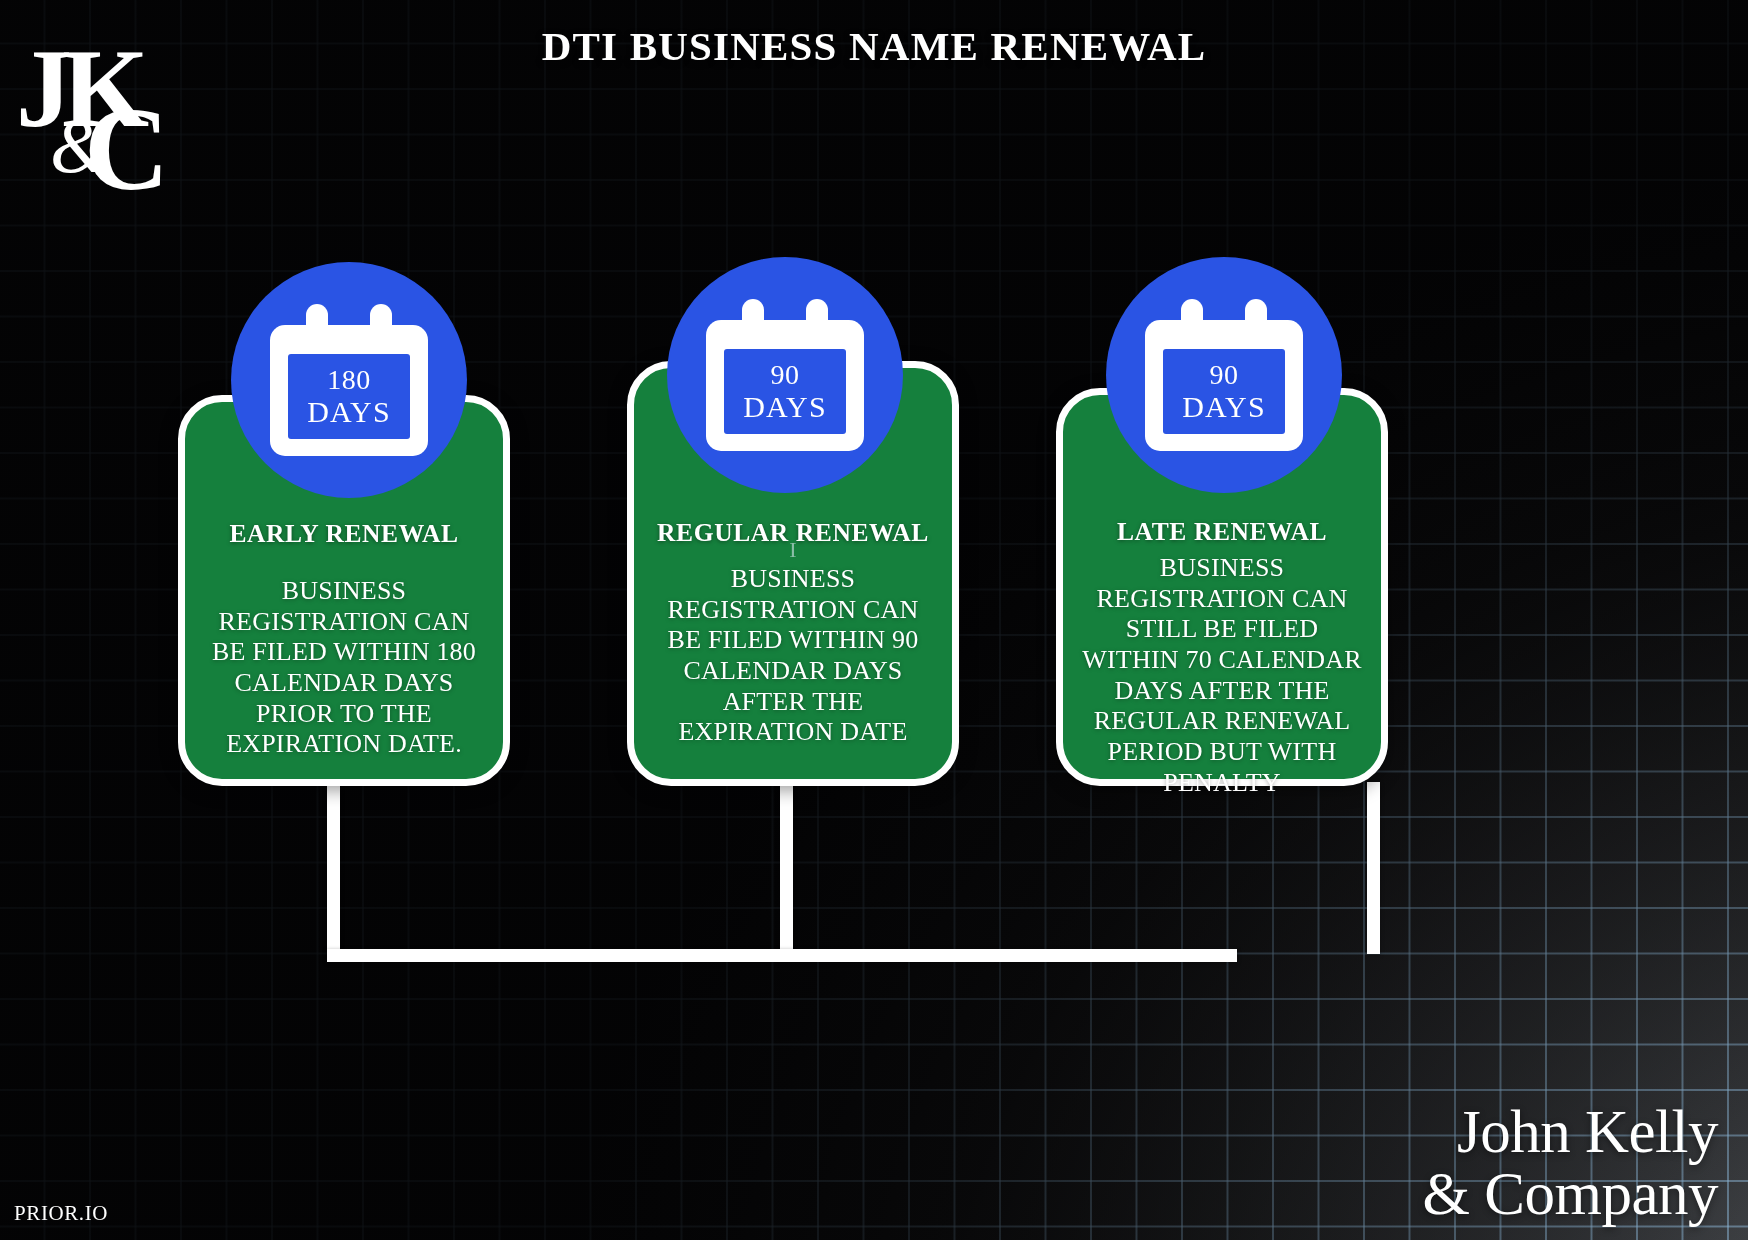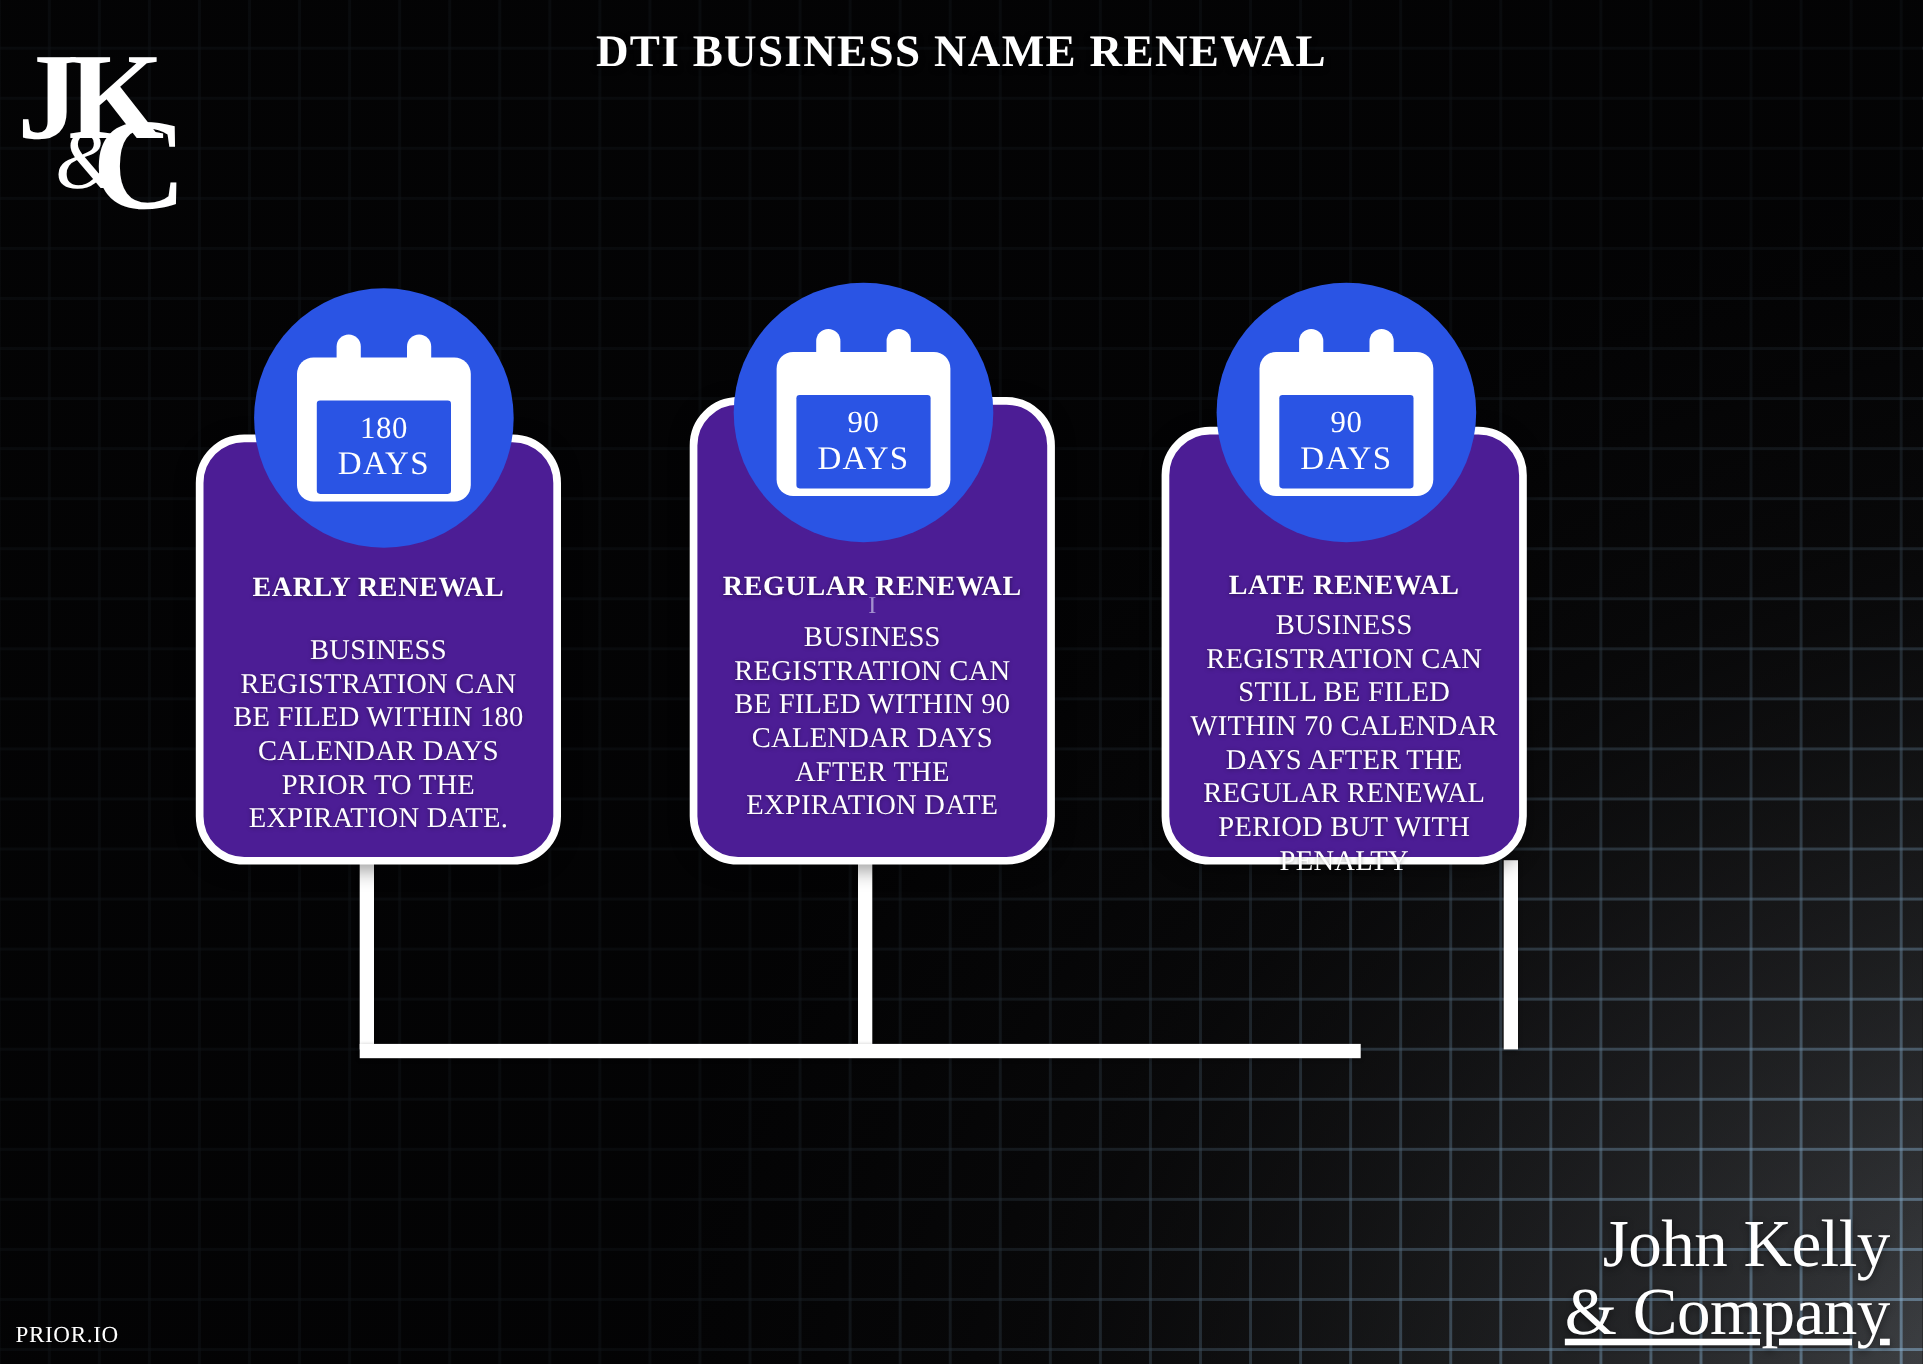--- a/index.html
+++ b/index.html
@@ -163,7 +163,7 @@
     background:#ffffff;
   }
   .cal-screen {
-    position:absolute; left:18px; top:60px;
+    position:absolute; left:18px; top:50px;
     width:122px; height:85px;
     border-radius:3px;
     background:#2a54e4;

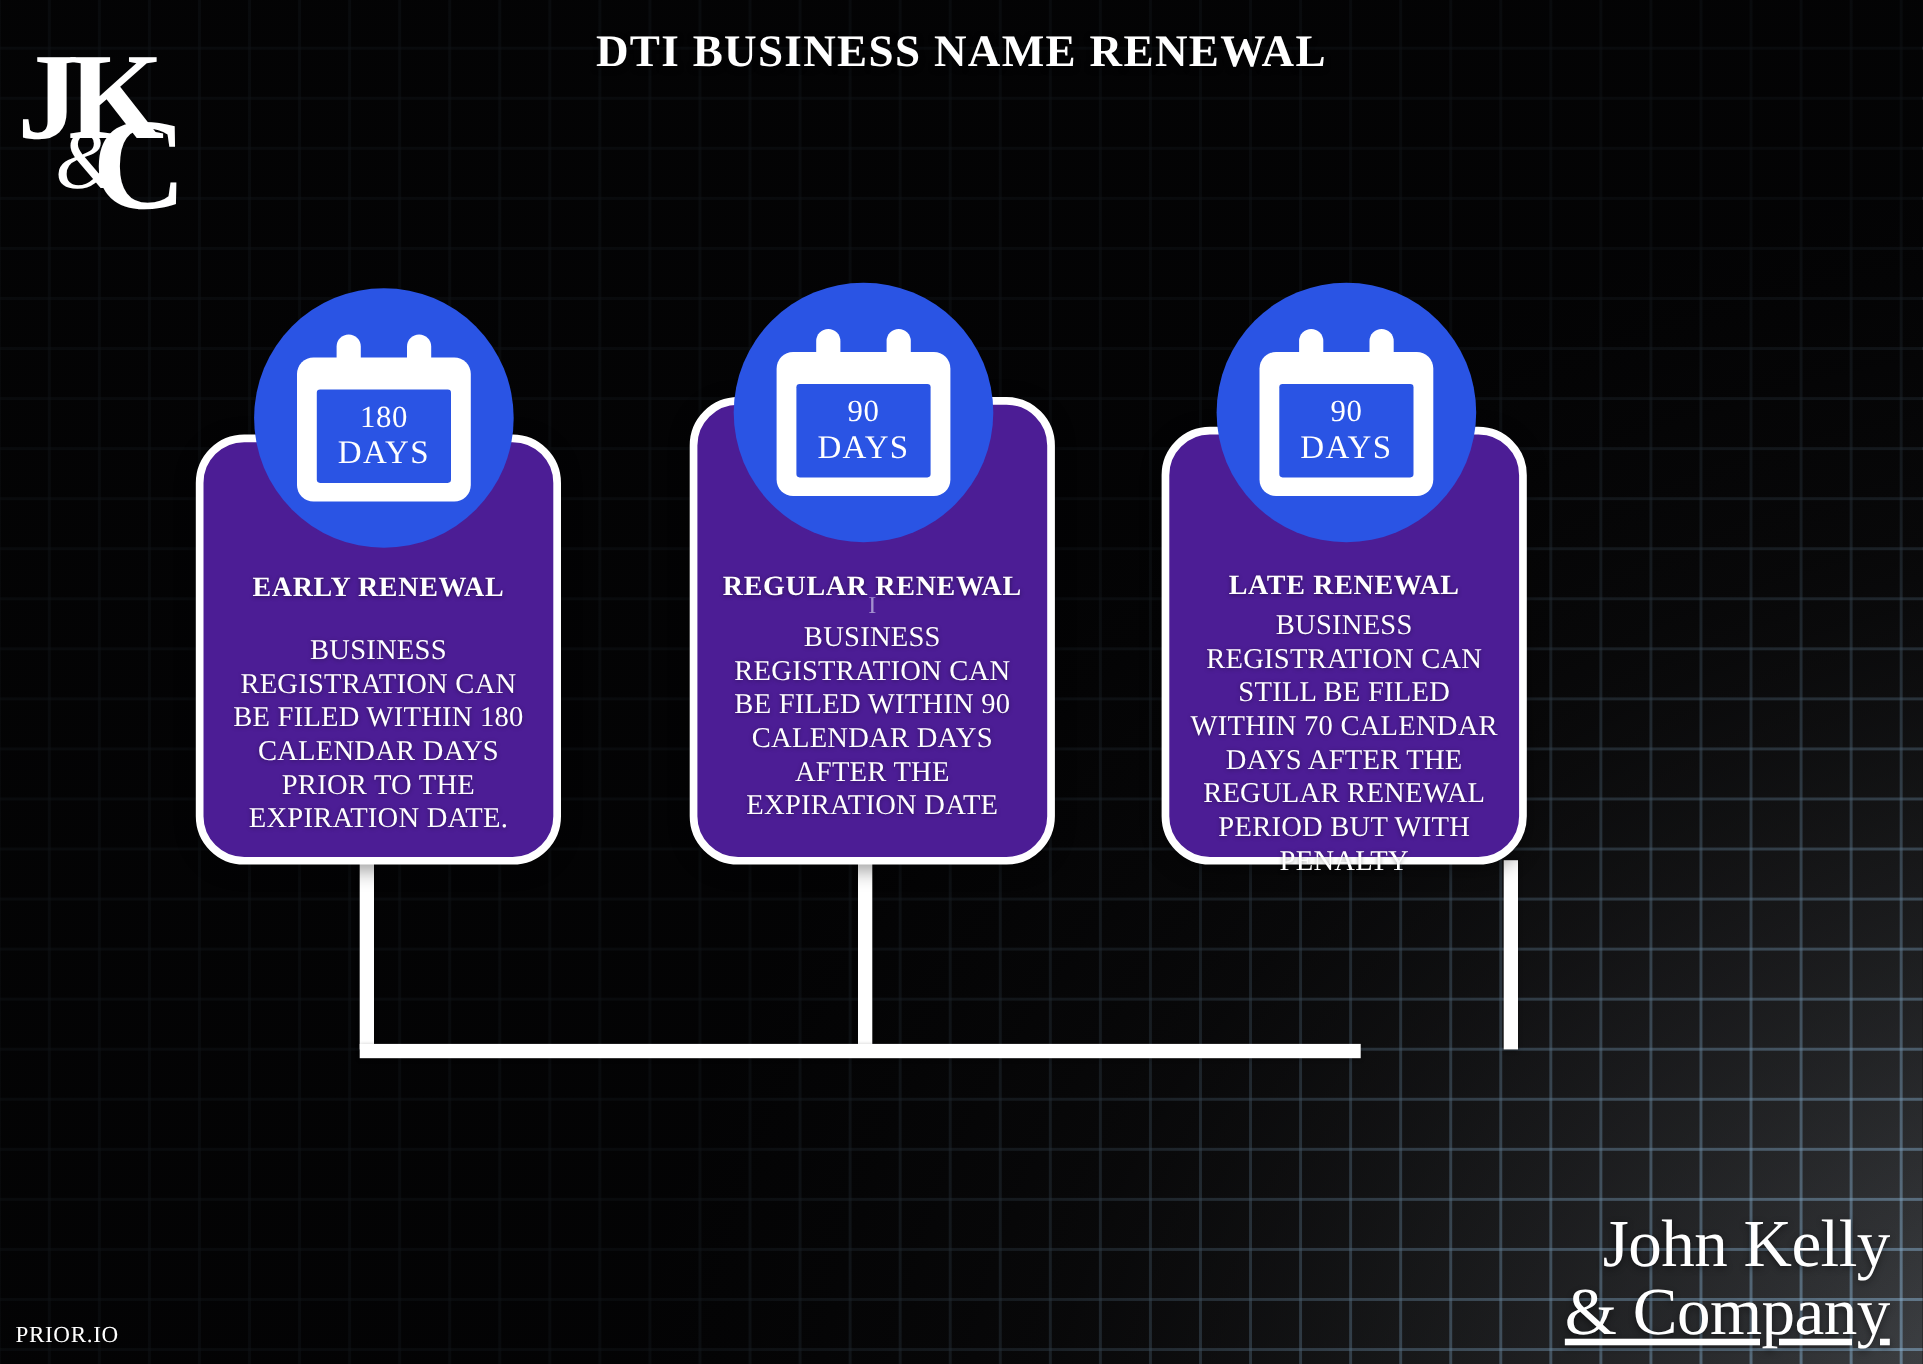--- a/index.html
+++ b/index.html
@@ -87,7 +87,7 @@
   .card {
     position:absolute;
     width:332px;
-    background:#4c1d95;
+    background:#15803d;
     border:7px solid #ffffff;
     border-radius:44px;
     box-shadow:0 4px 18px rgba(0,0,0,0.40);

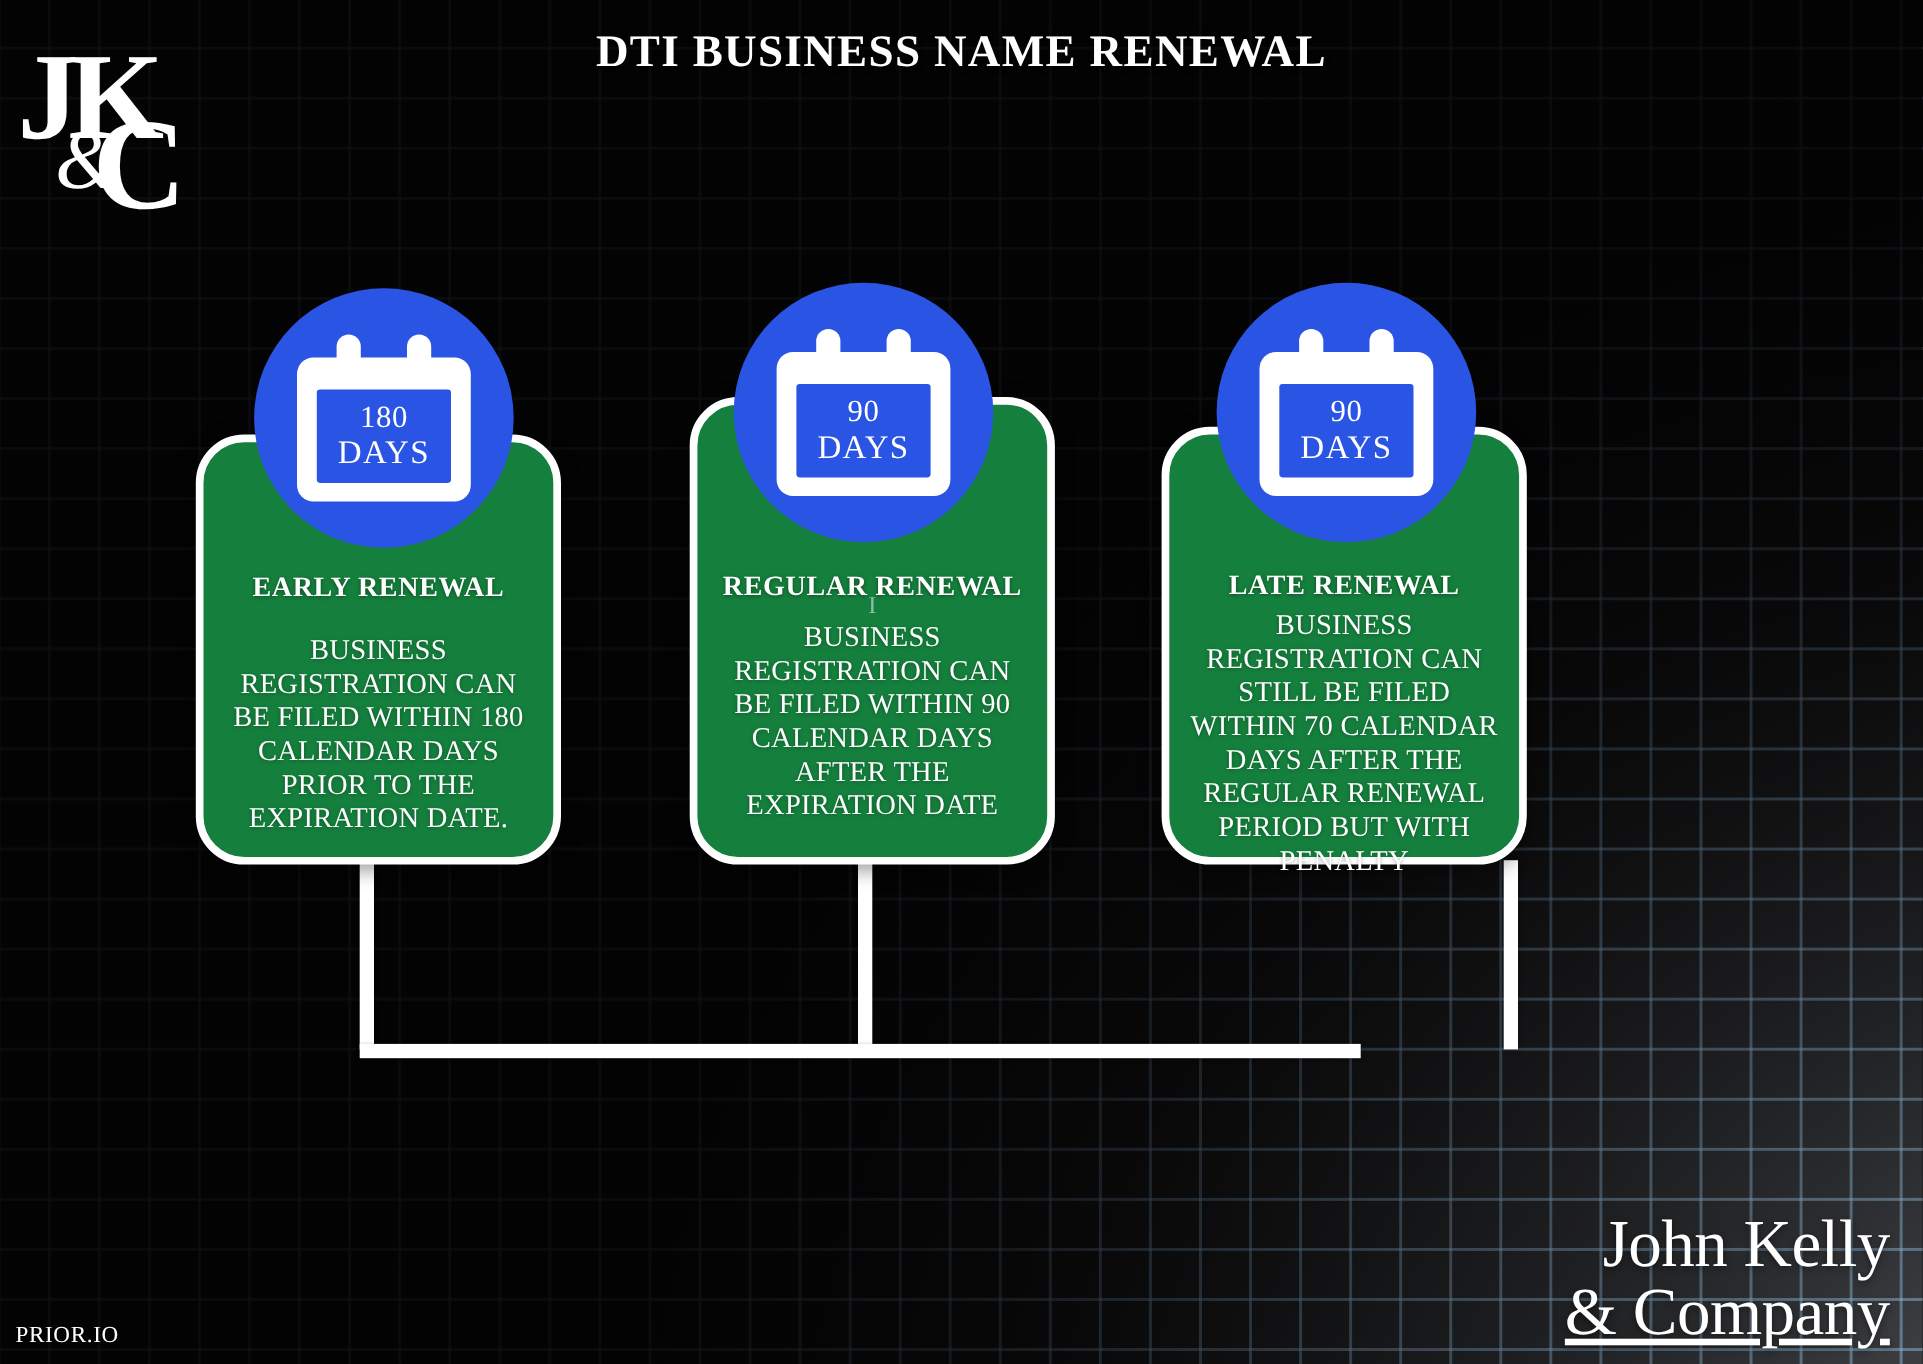--- a/index.html
+++ b/index.html
@@ -186,7 +186,7 @@
     text-shadow:0 2px 7px rgba(0,0,0,0.45);
   }
   #brand .brand-l1 { font-size:61px; letter-spacing:-0.5px; }
-  #brand .brand-l2 { font-size:61px; letter-spacing:-0.5px; margin-top:2px;text-decoration:underline; }
+  #brand .brand-l2 { font-size:61px; letter-spacing:-0.5px; margin-top:2px; }
 
   #site-url {
     position:absolute; left:14px; bottom:14px;

